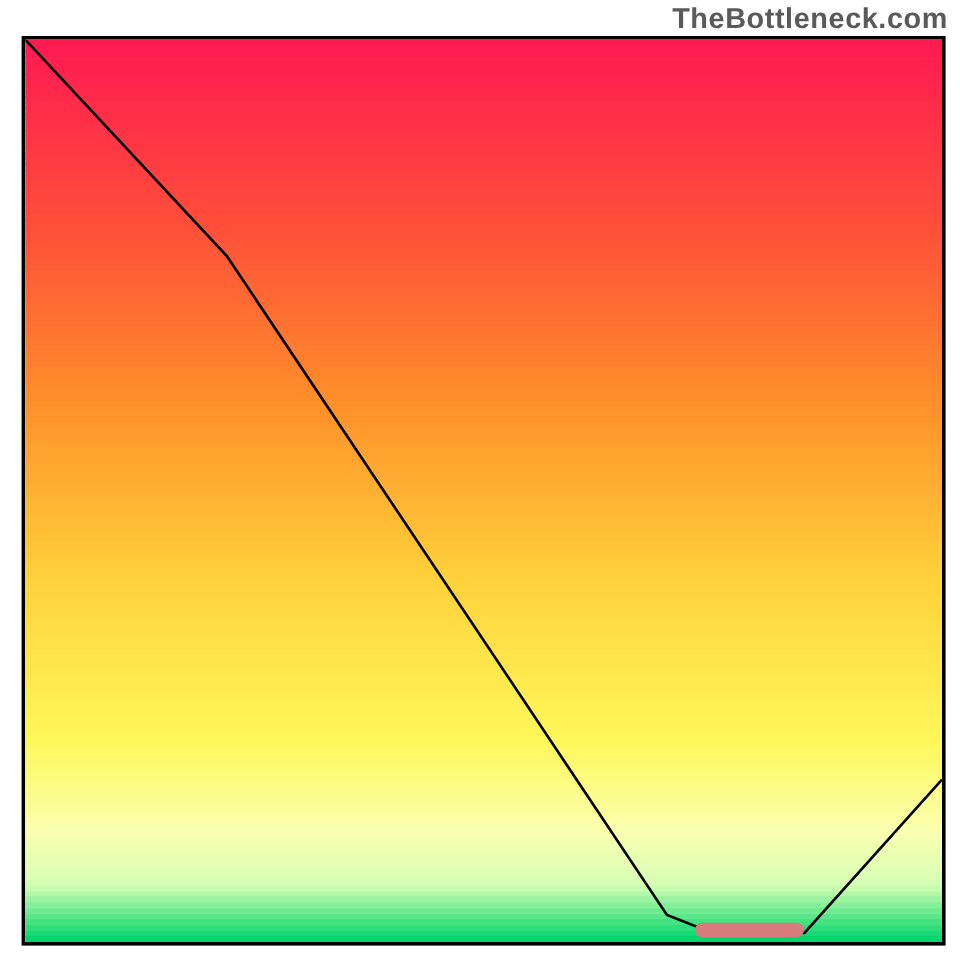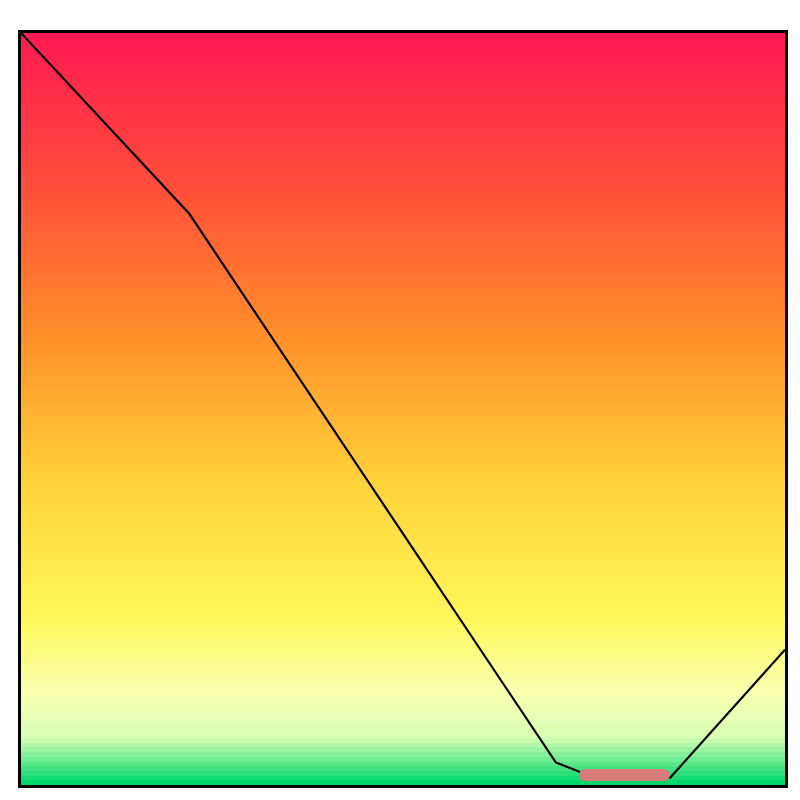--- a/index.html
+++ b/index.html
@@ -60,6 +60,7 @@
 
 <div class="frame">
 
+  <div class="watermark">TheBottleneck.com</div>
 
   <div class="plot">
 

